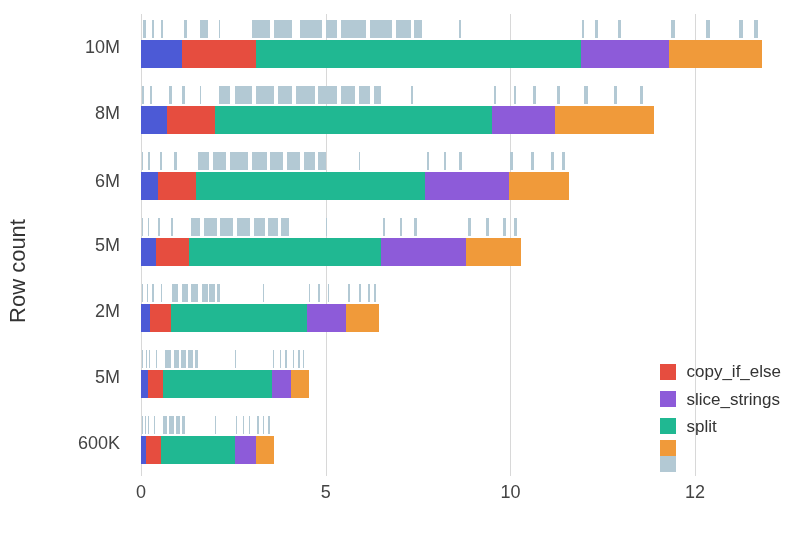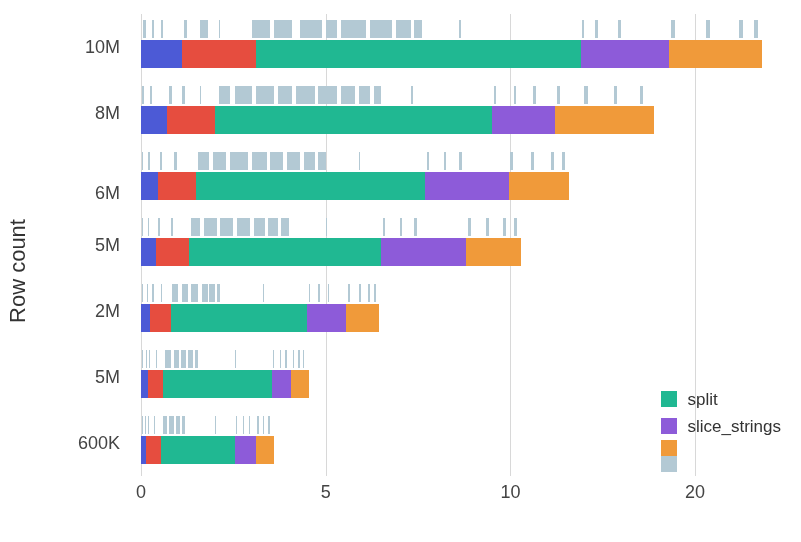--- a/index.html
+++ b/index.html
@@ -196,7 +196,7 @@
           <div class="seg c-concatenate" style="left: 424.716px; width: 99.7159px;"></div>
         </div>
       </div>
-      <div class="ytick" style="top: 179px;">6M</div>
+      <div class="ytick" style="top: 167px;">6M</div>
       <div class="row" style="top: 138px; height: 54px;">
         <div class="kernel-band">
           <div class="kernel-tick" style="left: 11.8182px; width: 1.47727px;"></div>

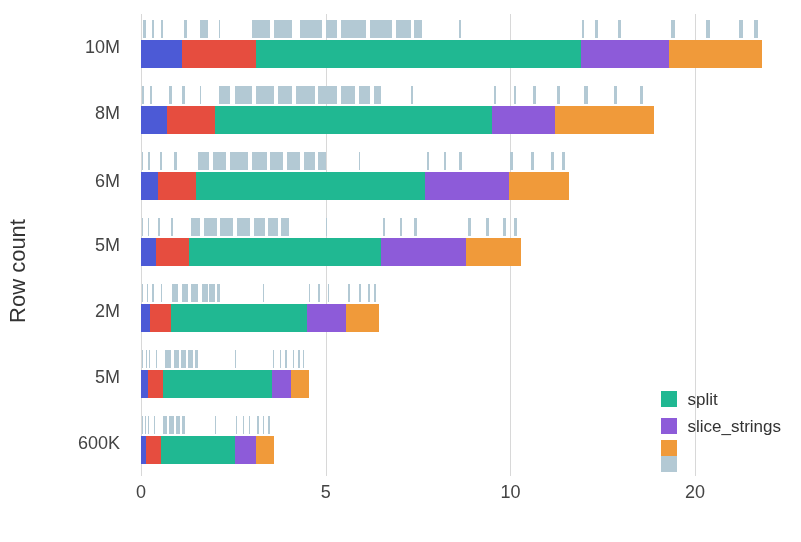--- a/index.html
+++ b/index.html
@@ -348,6 +348,10 @@
 
   <div class="legend">
     <div class="legend-row">
+      <span class="swatch c-copy_if_else"></span>
+      <span>copy_if_else</span>
+    </div>
+    <div class="legend-row">
       <span class="swatch c-split"></span>
       <span>split</span>
     </div>

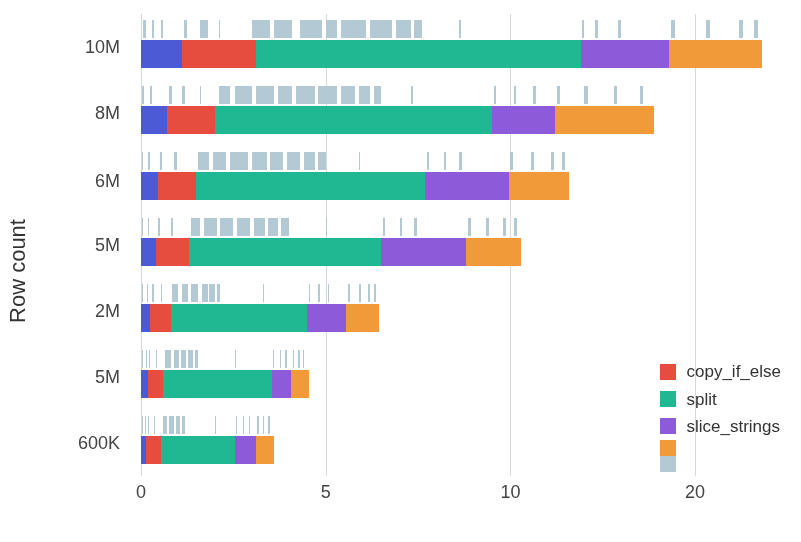--- a/index.html
+++ b/index.html
@@ -352,14 +352,14 @@
       <span>copy_if_else</span>
     </div>
     <div class="legend-row">
+      <span class="swatch c-slice_strings"></span>
+      <span>slice_strings</span>
+    </div>
+    <div class="legend-row">
       <span class="swatch c-split"></span>
       <span>split</span>
     </div>
     <div class="legend-row">
-      <span class="swatch c-slice_strings"></span>
-      <span>slice_strings</span>
-    </div>
-    <div class="legend-row">
       <span class="swatch c-concatenate"></span>
     </div>
     <div class="legend-row">

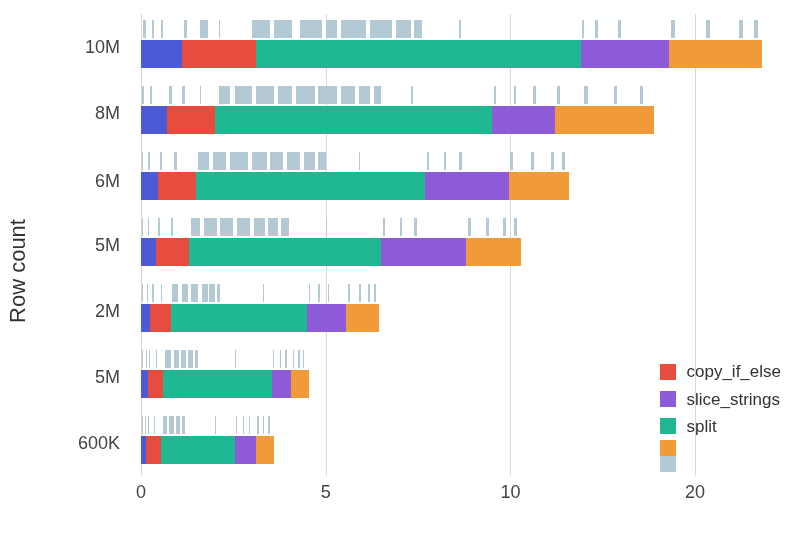--- a/index.html
+++ b/index.html
@@ -127,7 +127,7 @@
       <div class="grid-line" style="left: 380.398px;"></div>
       <div class="xtick" style="left: 380.398px;">10</div>
       <div class="grid-line" style="left: 565.057px;"></div>
-      <div class="xtick" style="left: 565.057px;">20</div>
+      <div class="xtick" style="left: 565.057px;">12</div>
       <div class="ytick" style="top: 33px;">10M</div>
       <div class="row" style="top: 6px; height: 54px;">
         <div class="kernel-band">

